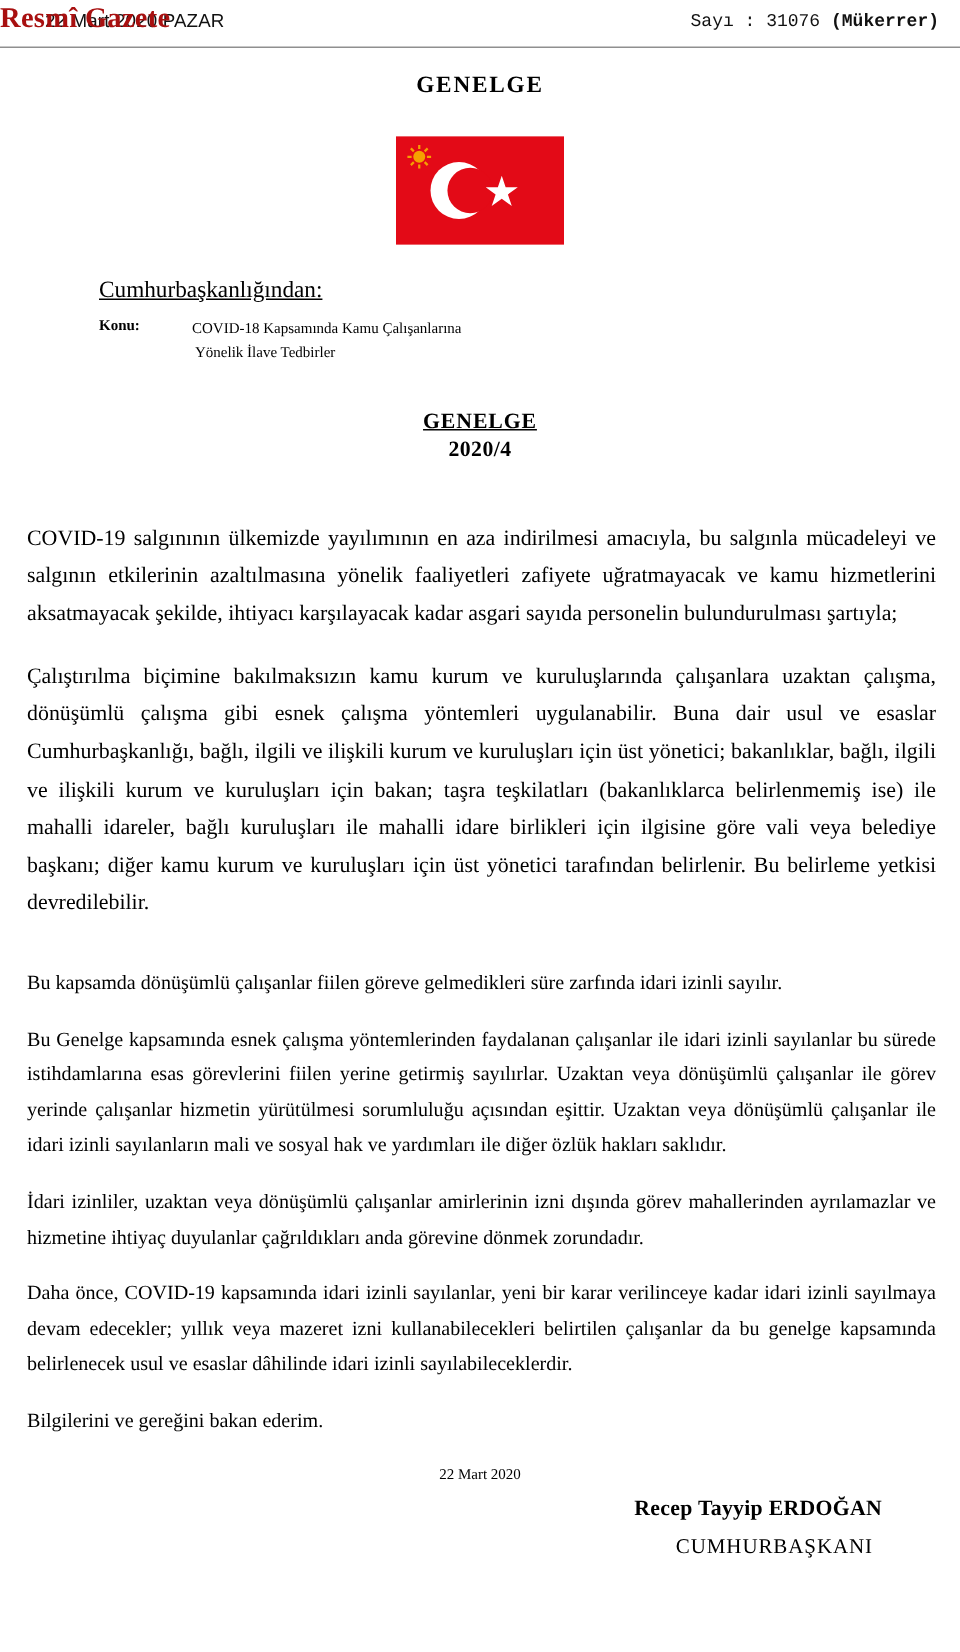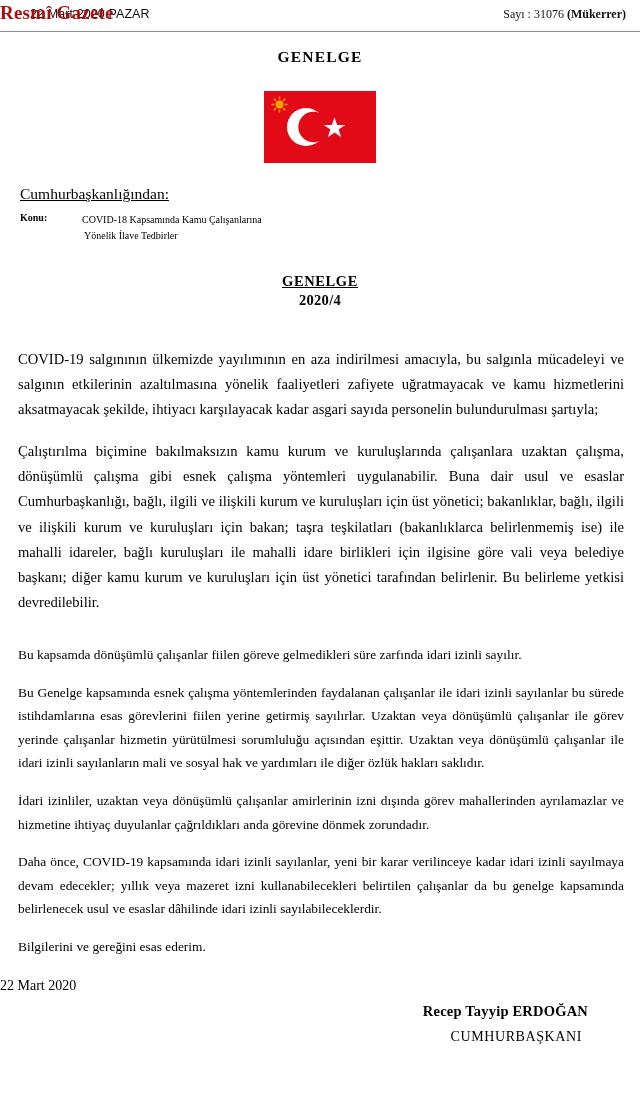--- a/index.html
+++ b/index.html
@@ -51,7 +51,7 @@
     position: absolute;
     right: 14px;
     top: 7px;
-    font-family: Liberation Serif, serif;
+    font-family: Liberation Mono, monospace;
     font-size: 12px;
     color: #111;
     white-space: nowrap;

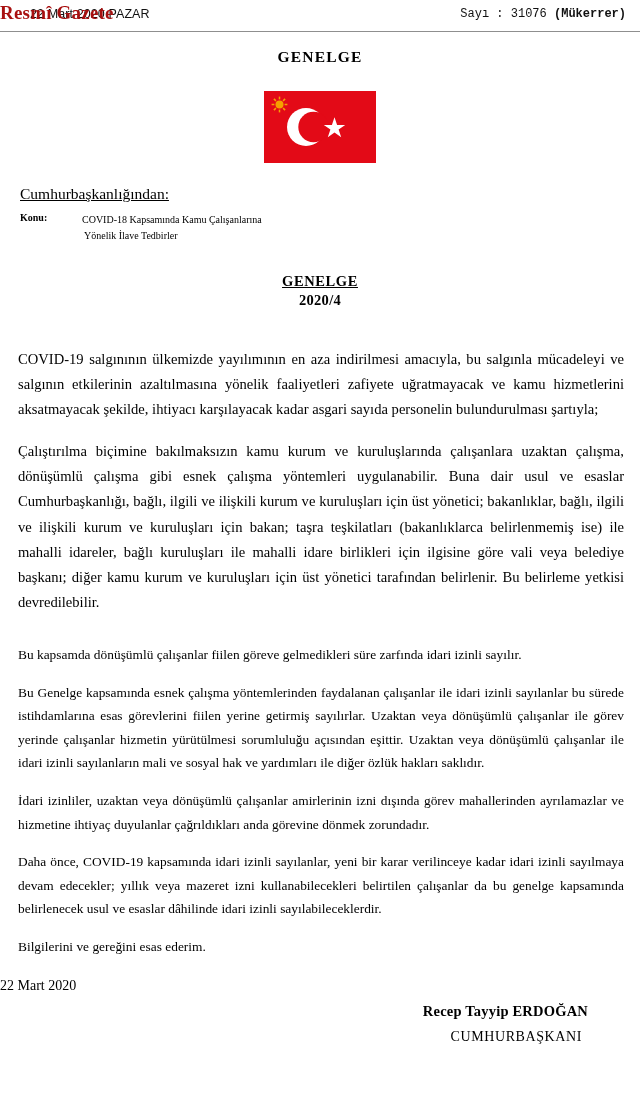--- a/index.html
+++ b/index.html
@@ -109,7 +109,7 @@
   
   .from-block {
     margin-top: 22px;
-    padding-left: 20px;
+    padding-left: 66px;
   }
   .from-line {
     font-size: 15.5px;

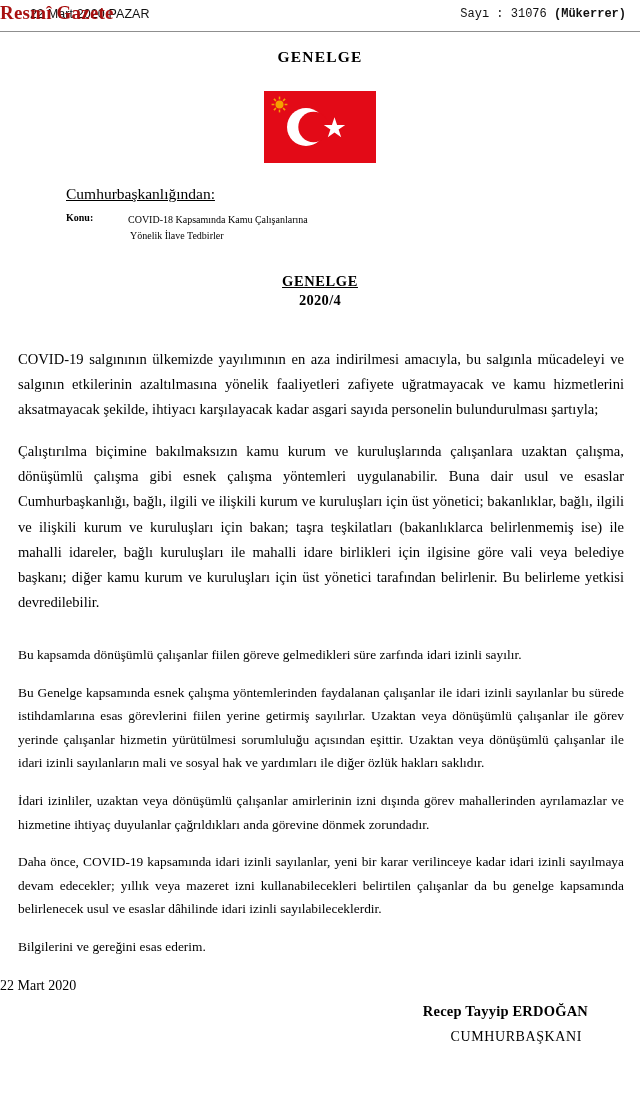--- a/index.html
+++ b/index.html
@@ -269,7 +269,7 @@
     <p class="para tight">Bu Genelge kapsamında esnek çalışma yöntemlerinden faydalanan çalışanlar ile idari izinli sayılanlar bu sürede istihdamlarına esas görevlerini fiilen yerine getirmiş sayılırlar. Uzaktan veya dönüşümlü çalışanlar ile görev yerinde çalışanlar hizmetin yürütülmesi sorumluluğu açısından eşittir. Uzaktan veya dönüşümlü çalışanlar ile idari izinli sayılanların mali ve sosyal hak ve yardımları ile diğer özlük hakları saklıdır.</p>
     <p class="para tight">İdari izinliler, uzaktan veya dönüşümlü çalışanlar amirlerinin izni dışında görev mahallerinden ayrılamazlar ve hizmetine ihtiyaç duyulanlar çağrıldıkları anda görevine dönmek zorundadır.</p>
     <p class="para tight">Daha önce, COVID-19 kapsamında idari izinli sayılanlar, yeni bir karar verilinceye kadar idari izinli sayılmaya devam edecekler; yıllık veya mazeret izni kullanabilecekleri belirtilen çalışanlar da bu genelge kapsamında belirlenecek usul ve esaslar dâhilinde idari izinli sayılabileceklerdir.</p>
-    <p class="para tight no-justify">Bilgilerini ve gereğini esas ederim.</p>
+    <p class="para tight no-justify">Bilgilerini ve gereğini bakan ederim.</p>
   </div>
 
   <div class="sign-date">22 Mart 2020</div>

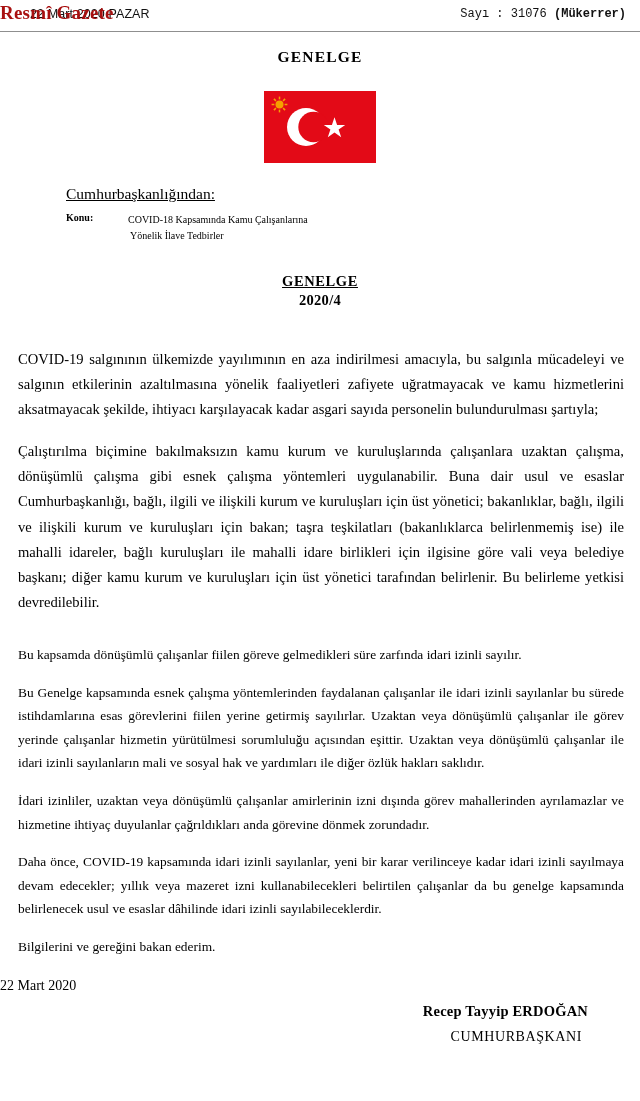--- a/index.html
+++ b/index.html
@@ -181,7 +181,8 @@
   
   .sign-date {
     margin-top: 20px;
-    font-size: 14px;
+    text-align: center;
+    font-size: 10px;
   }
   .sign-block {
     margin-top: 9px;

